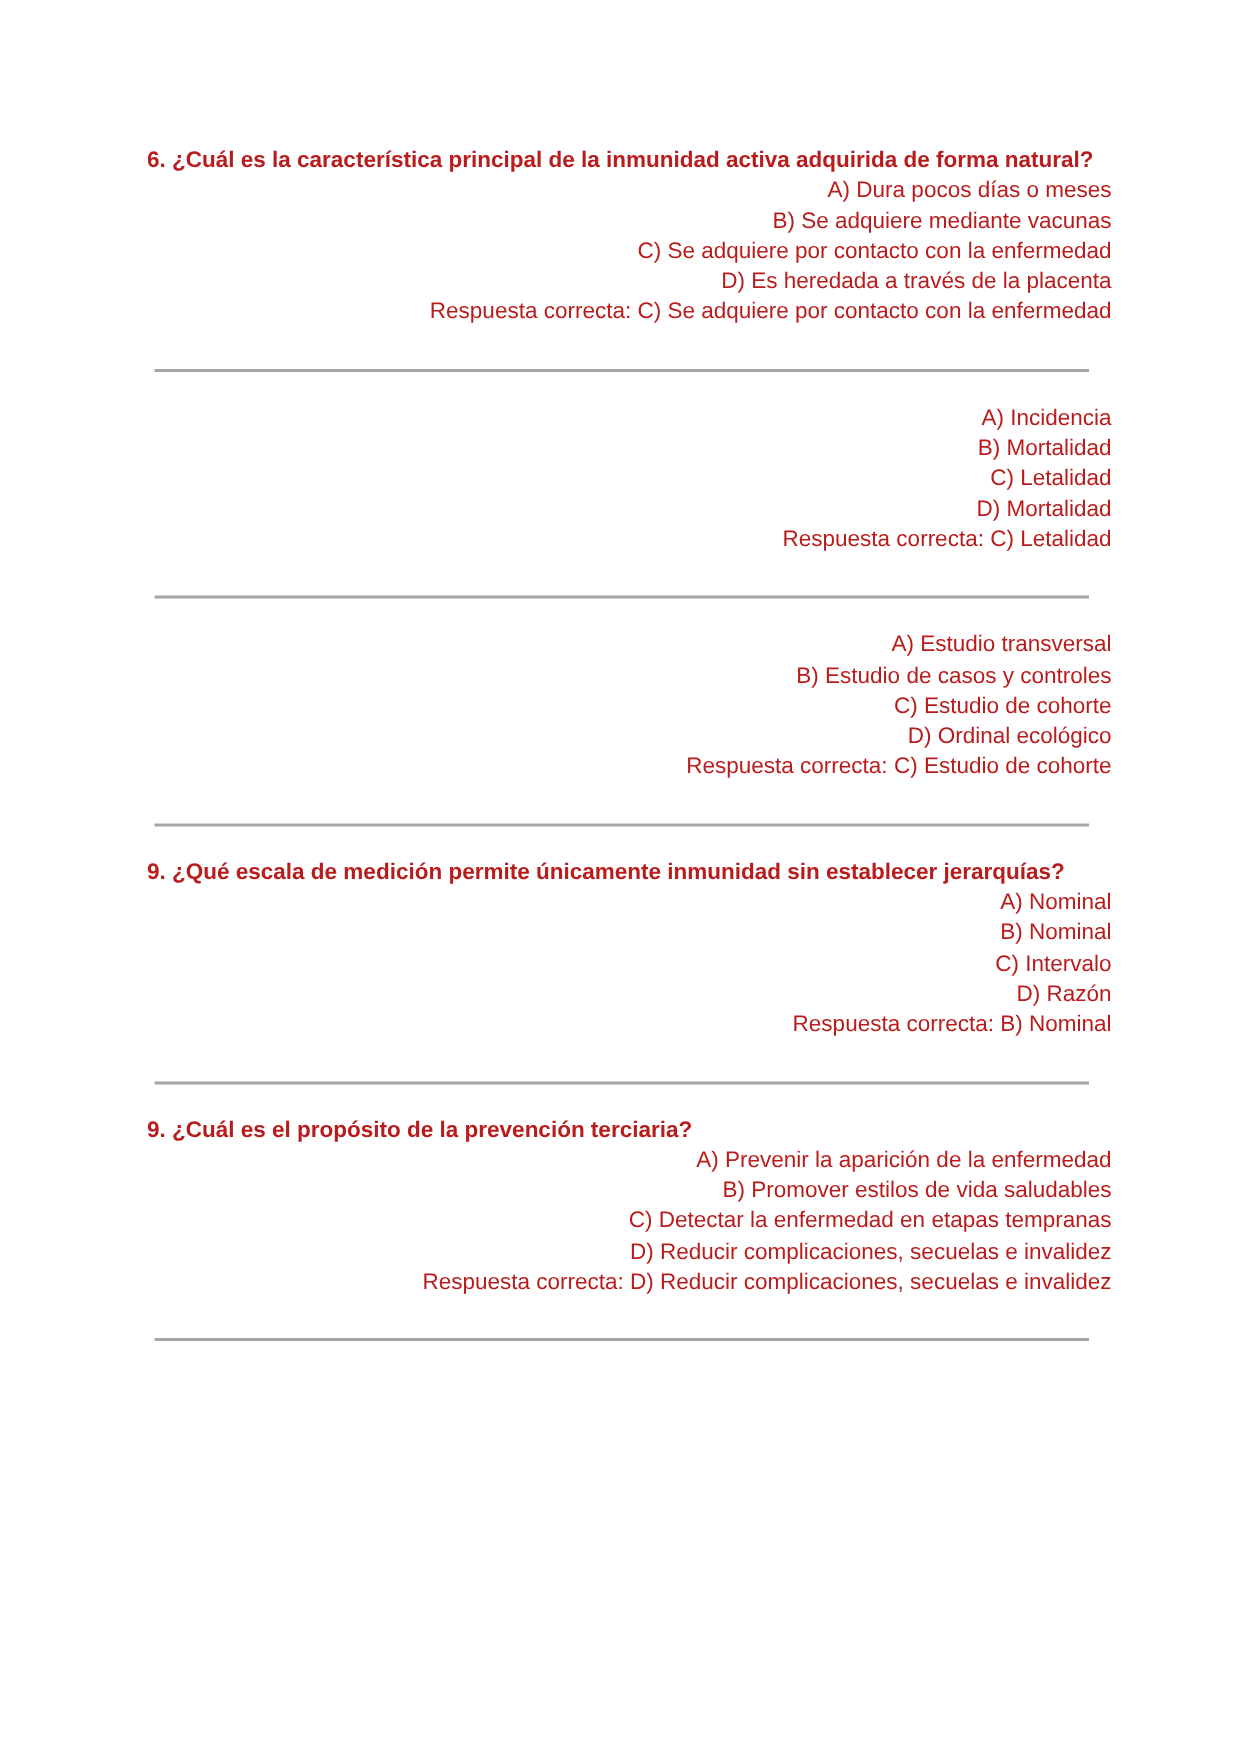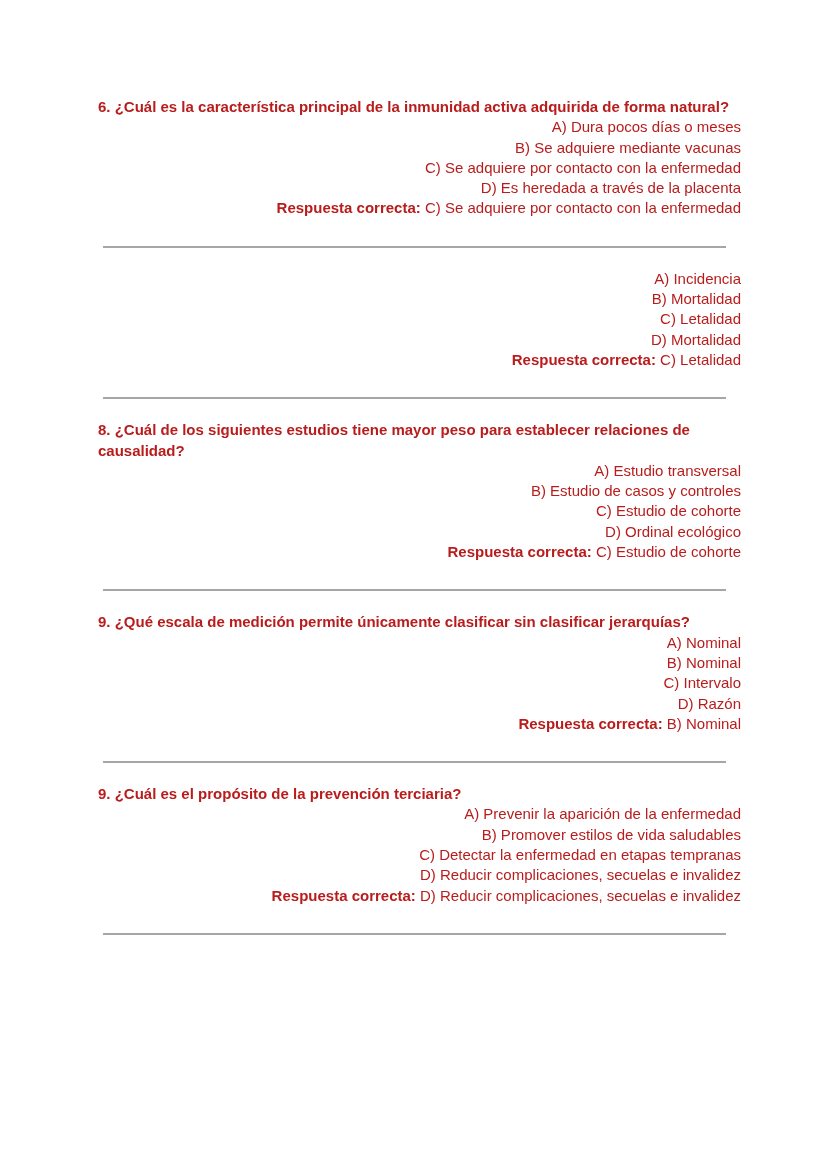--- a/index.html
+++ b/index.html
@@ -34,7 +34,7 @@
     padding-left: 5px;
   }
   .answer-line strong {
-    font-weight: 700;
+    font-weight: 400;
   }
   hr.divider {
     border: 0;

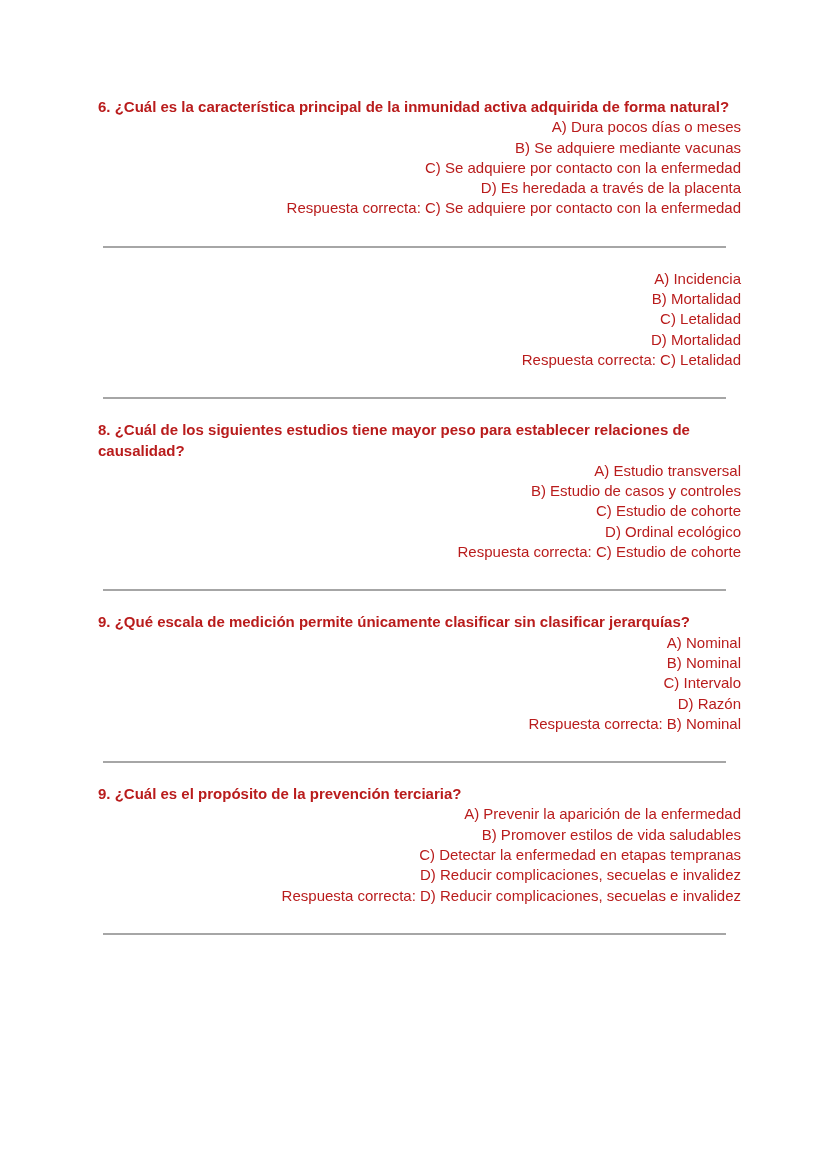--- a/index.html
+++ b/index.html
@@ -69,7 +69,6 @@
   <hr class="divider">
 
   <section class="question">
-    <h2 class="q-heading"><span>8.</span> <span>¿Cuál de los siguientes estudios tiene mayor peso para establecer relaciones de causalidad?</span></h2>
     <p class="option">A) Estudio transversal</p>
     <p class="option">B) Estudio de casos y controles</p>
     <p class="option">C) Estudio de cohorte</p>

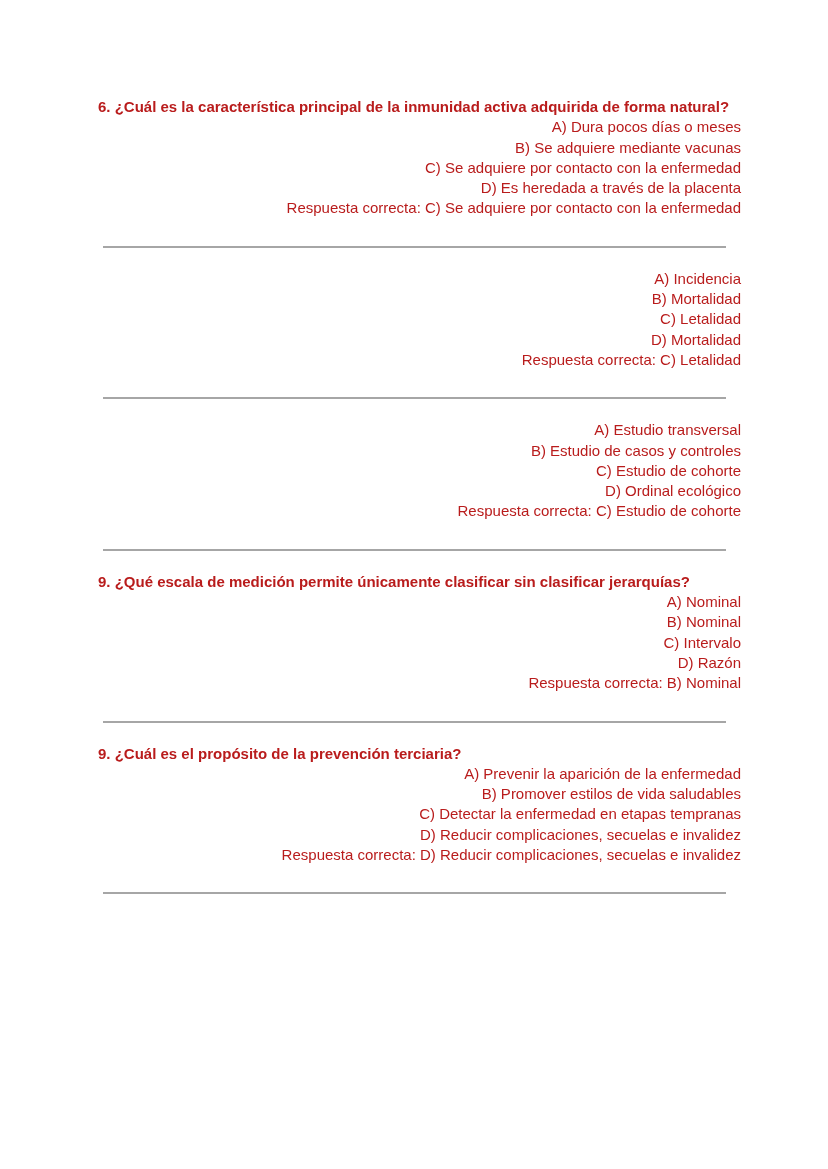--- a/index.html
+++ b/index.html
@@ -78,7 +78,7 @@
   <hr class="divider">
 
   <section class="question">
-    <h2 class="q-heading"><span>9.</span> <span>¿Qué escala de medición permite únicamente clasificar sin clasificar jerarquías?</span></h2>
+    <h2 class="q-heading"><span>9.</span> <span>¿Qué escala de medición permite únicamente inmunidad sin establecer jerarquías?</span></h2>
     <p class="option">A) Nominal</p>
     <p class="option">B) Nominal</p>
     <p class="option">C) Intervalo</p>

